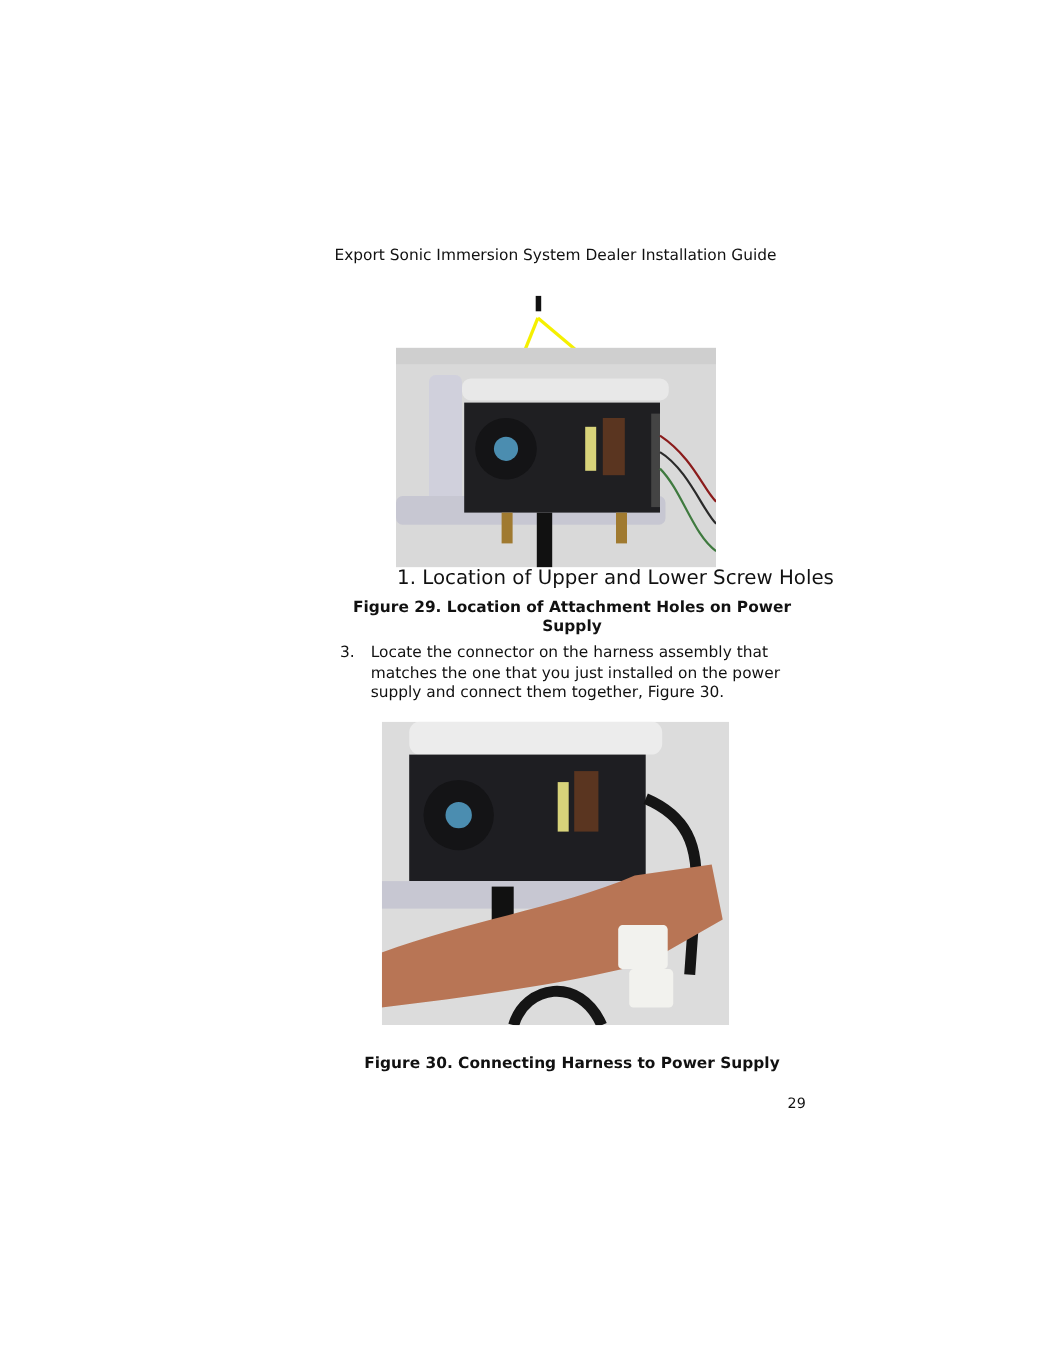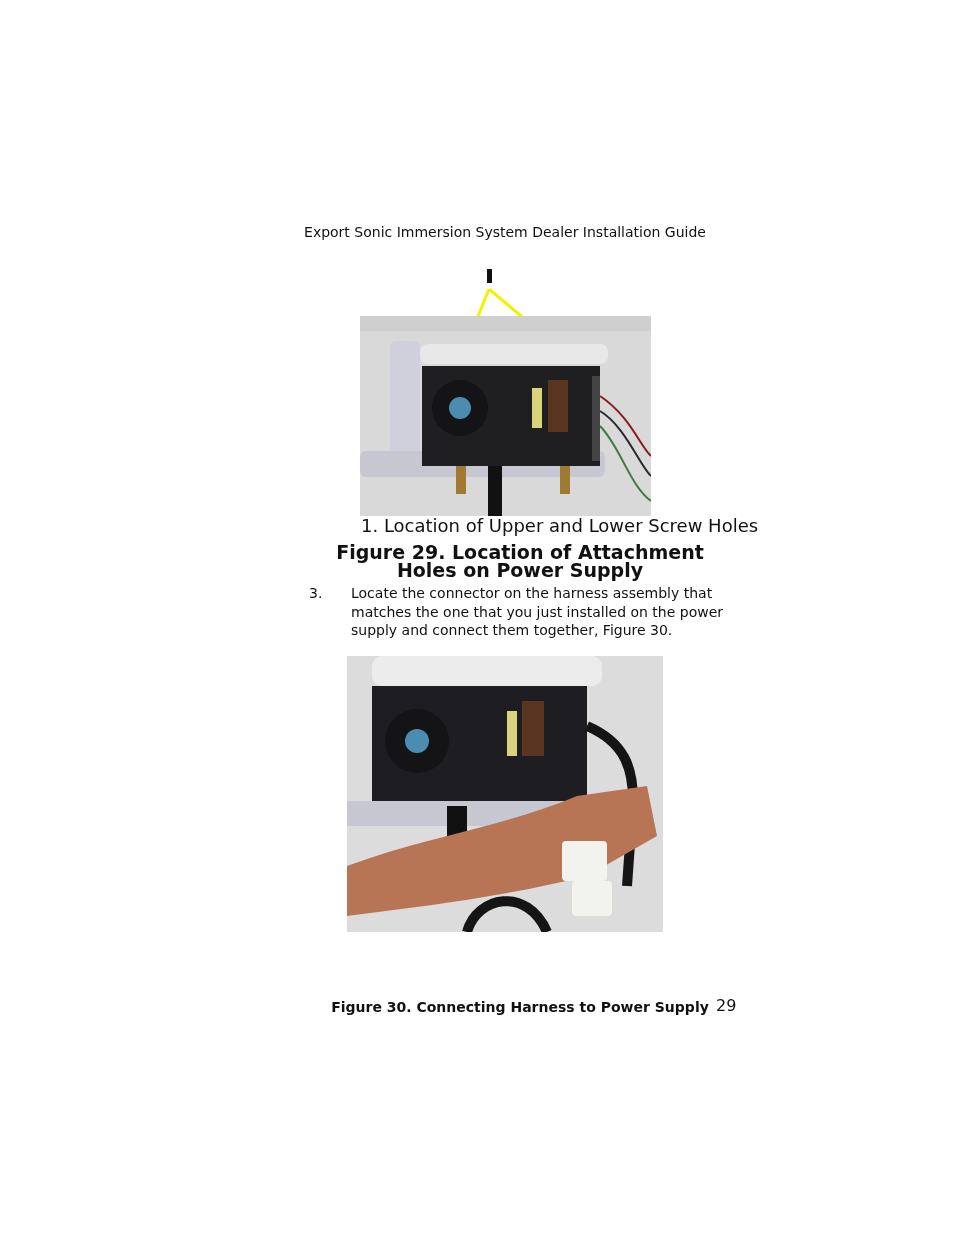--- a/index.html
+++ b/index.html
@@ -11,7 +11,7 @@
   .fig29 { left:360px; top:316px; width:291px; height:200px; overflow:hidden; }
   .fig30 { left:347px; top:656px; width:316px; height:276px; overflow:hidden; }
   .legend { left:361px; top:515px; font-size:18px; white-space:nowrap; }
-  .cap29 { left:320px; width:400px; top:543px; text-align:center; font-size:19px; font-weight:bold; line-height:18px; }
+  .cap29 { left:320px; width:400px; top:543px; text-align:center; font-size:14px; font-weight:bold; line-height:18px; }
   .step { left:309px; top:584px; font-size:14px; line-height:18.5px; }
   .step .num { position:absolute; left:0; top:0; }
   .step .txt { position:absolute; left:42px; top:0; width:400px; }

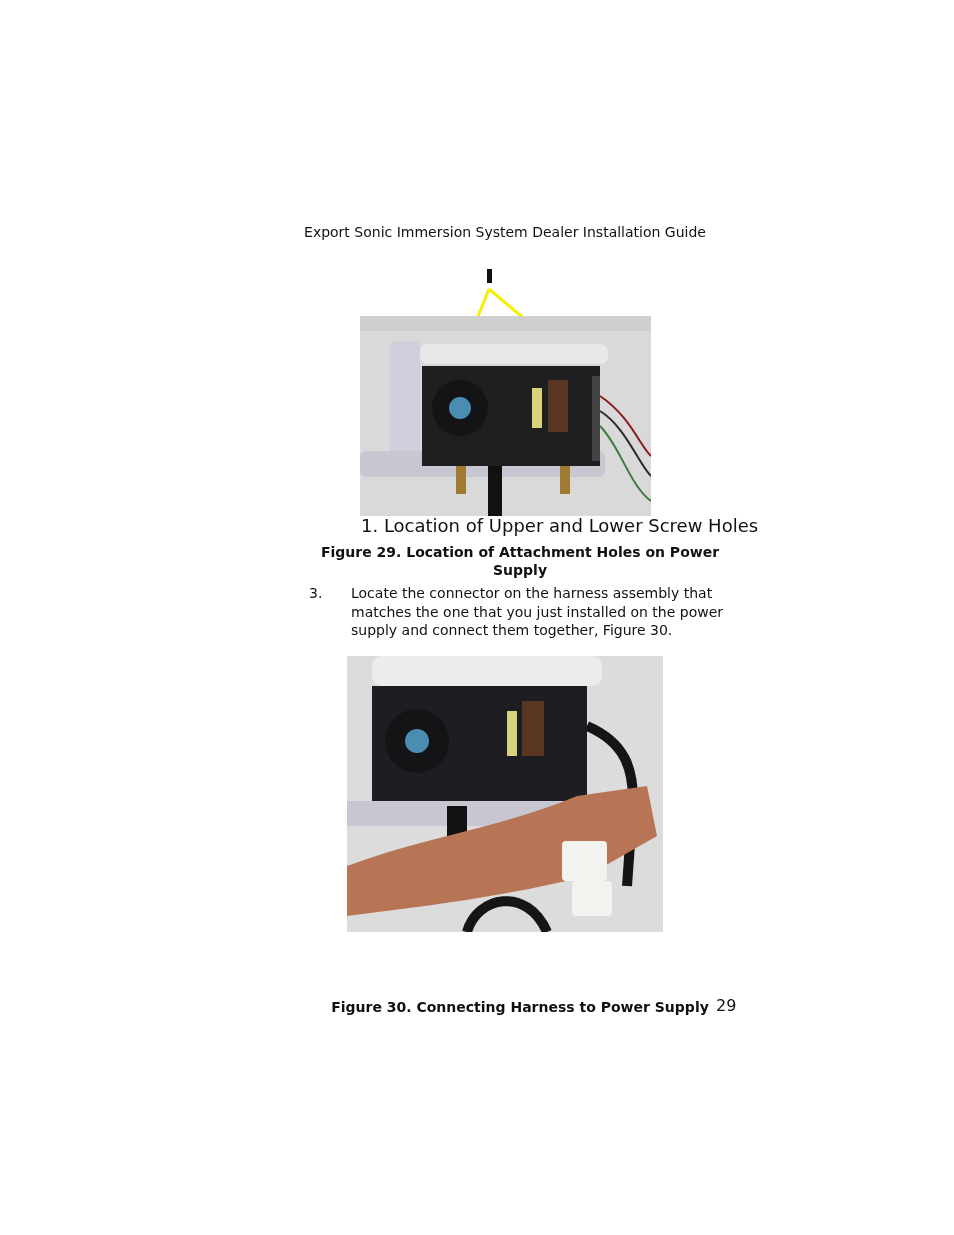--- a/index.html
+++ b/index.html
@@ -14,7 +14,7 @@
   .cap29 { left:320px; width:400px; top:543px; text-align:center; font-size:14px; font-weight:bold; line-height:18px; }
   .step { left:309px; top:584px; font-size:14px; line-height:18.5px; }
   .step .num { position:absolute; left:0; top:0; }
-  .step .txt { position:absolute; left:42px; top:0; width:400px; }
+  .step .txt { position:absolute; left:28px; top:0; width:400px; }
   .cap30 { left:320px; width:400px; top:959px; text-align:center; font-size:14px; font-weight:bold;margin-top:40px; }
   .pagenum { left:716px; top:996px; font-size:16px; }
   svg { display:block; }

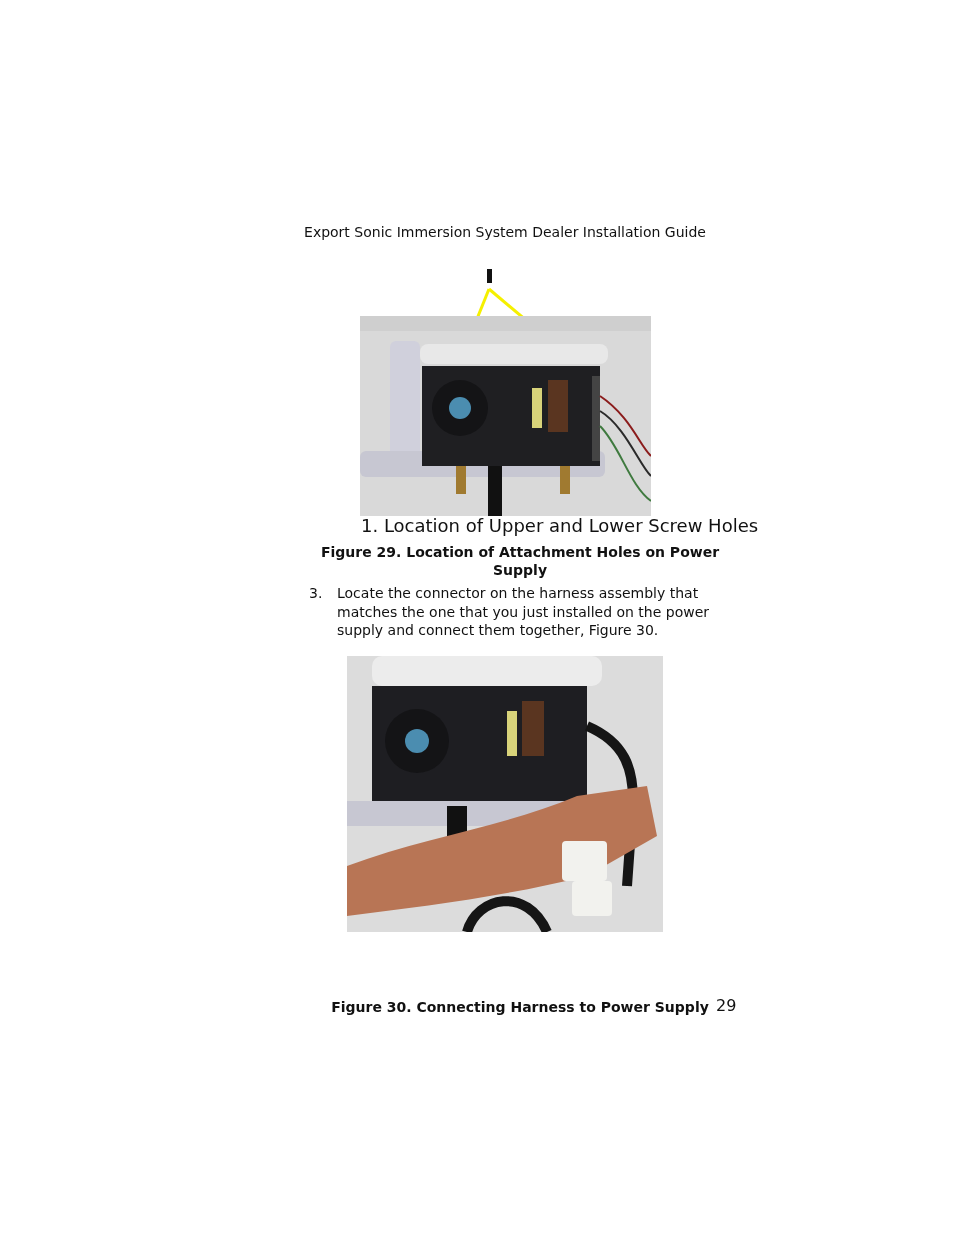--- a/index.html
+++ b/index.html
@@ -15,7 +15,7 @@
   .step { left:309px; top:584px; font-size:14px; line-height:18.5px; }
   .step .num { position:absolute; left:0; top:0; }
   .step .txt { position:absolute; left:28px; top:0; width:400px; }
-  .cap30 { left:320px; width:400px; top:959px; text-align:center; font-size:14px; font-weight:bold;margin-top:40px; }
+  .cap30 { left:320px; width:400px; top:959px; text-align:center; font-size:14px; font-weight:bold; }
   .pagenum { left:716px; top:996px; font-size:16px; }
   svg { display:block; }
 </style>

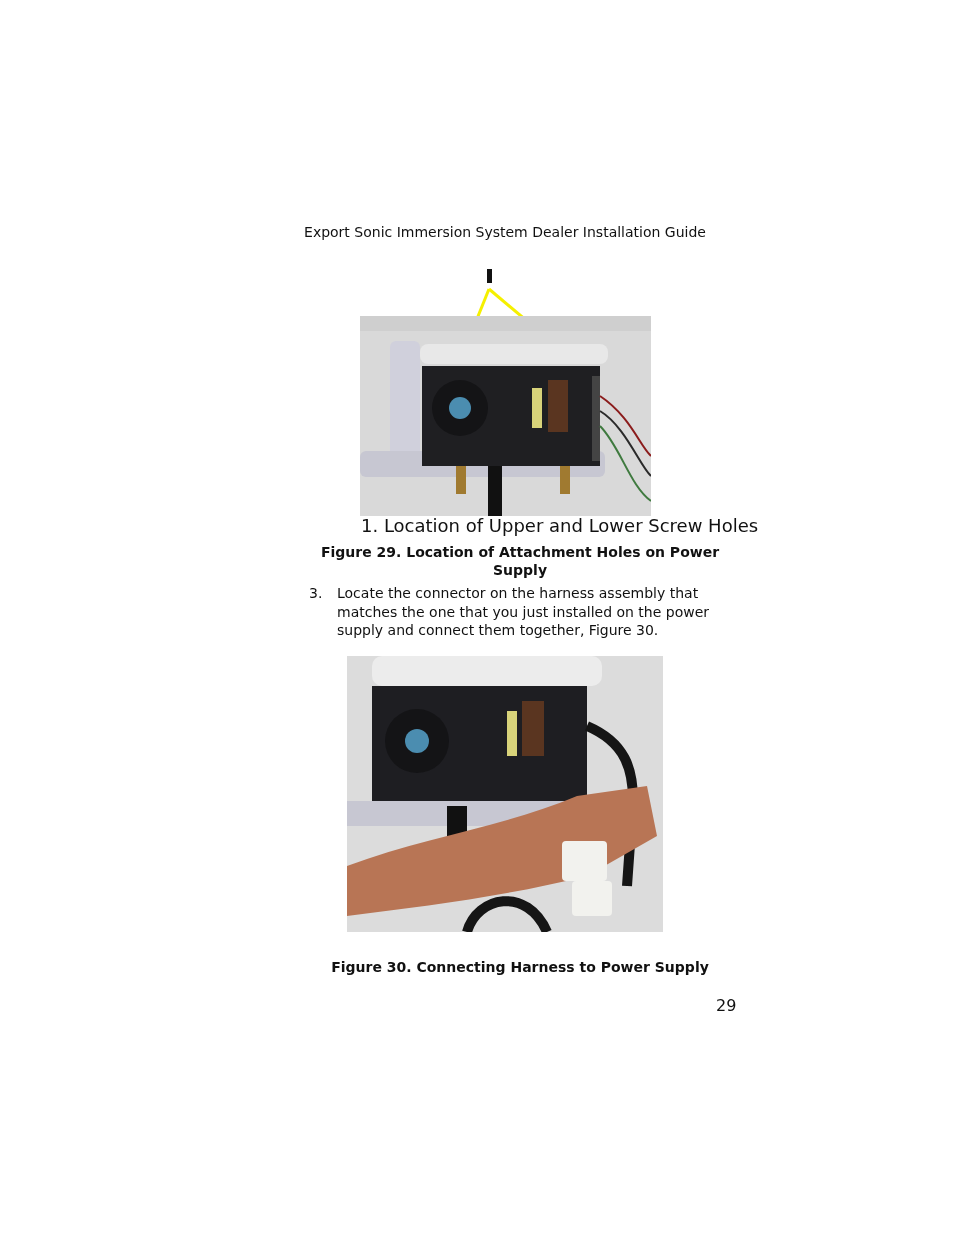--- a/index.html
+++ b/index.html
@@ -16,7 +16,7 @@
   .step .num { position:absolute; left:0; top:0; }
   .step .txt { position:absolute; left:28px; top:0; width:400px; }
   .cap30 { left:320px; width:400px; top:959px; text-align:center; font-size:14px; font-weight:bold; }
-  .pagenum { left:716px; top:996px; font-size:16px; }
+  .pagenum { left:716px; top:996px; font-size:13px; }
   svg { display:block; }
 </style>
 </head>

